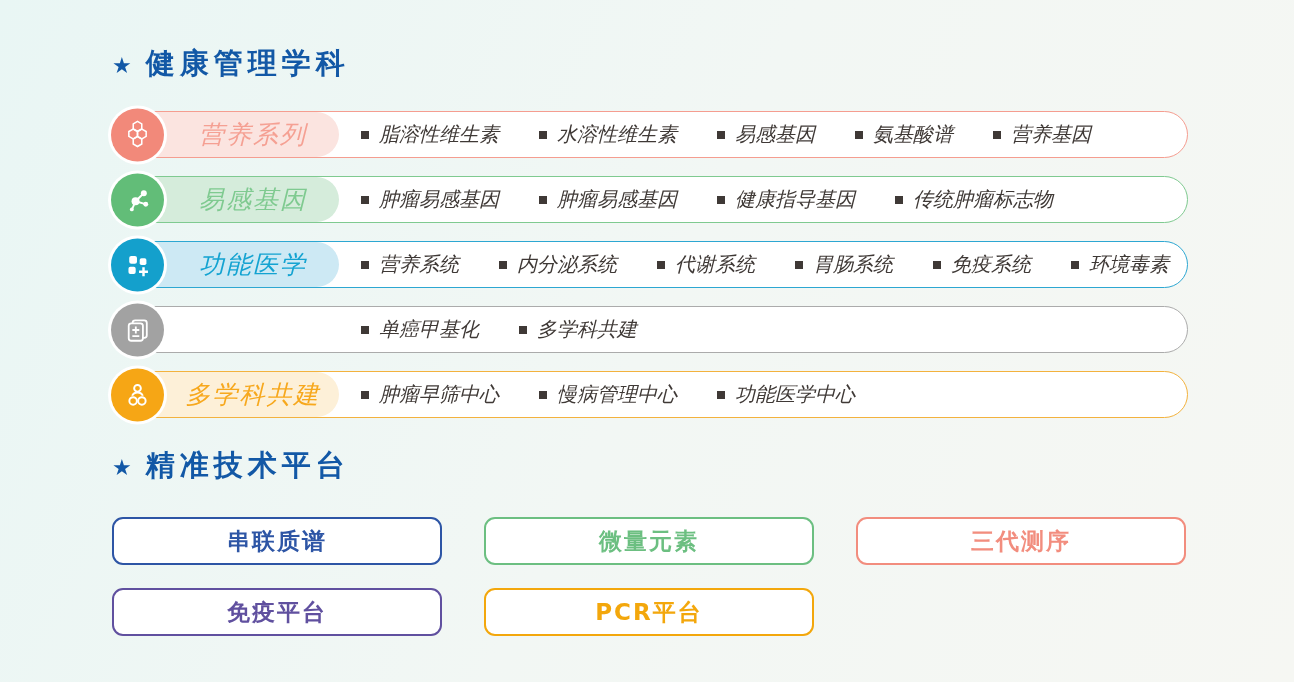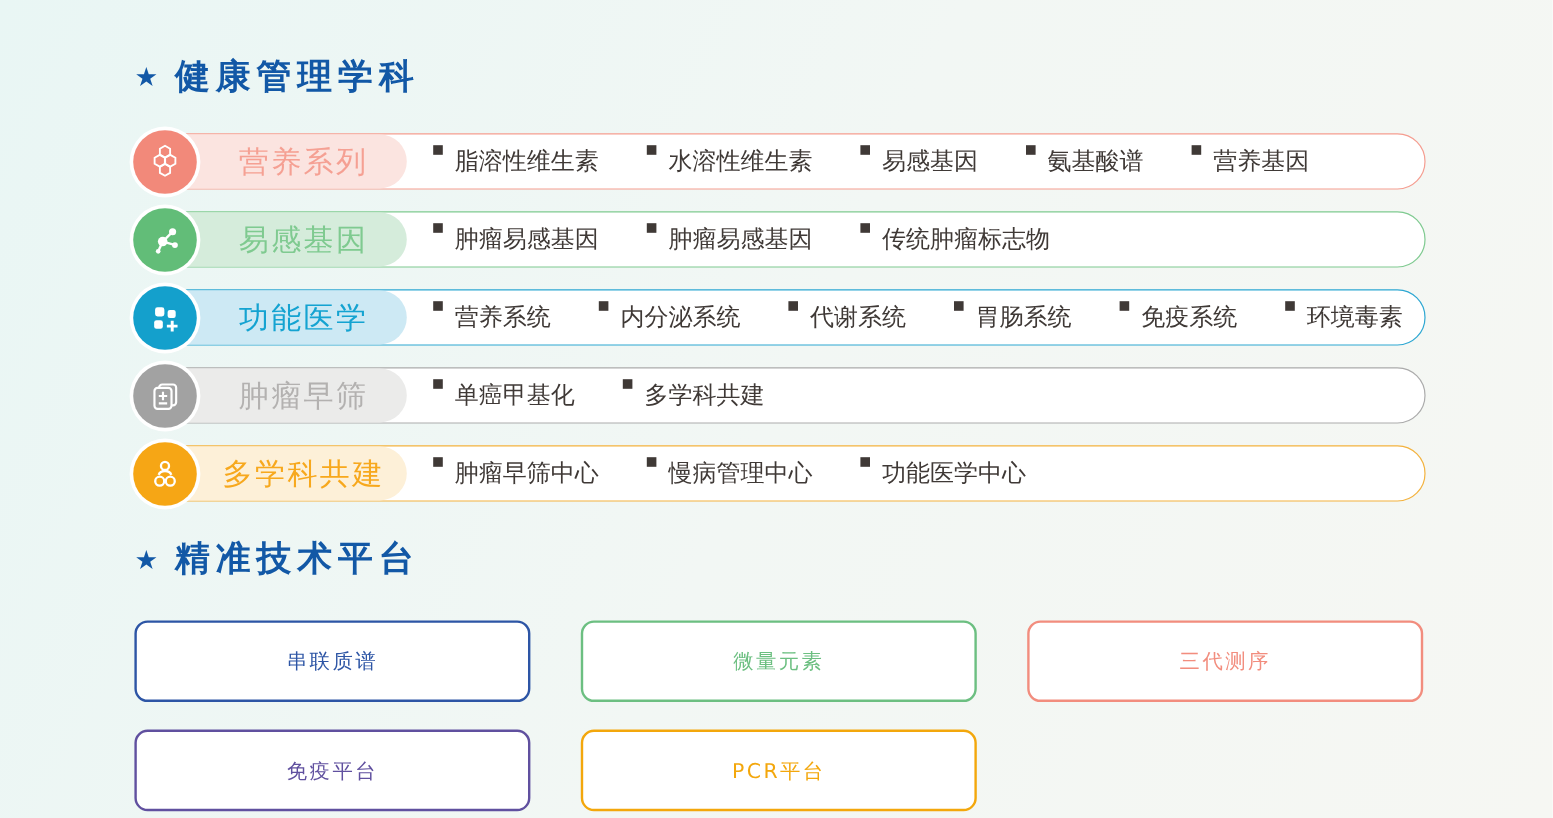--- a/index.html
+++ b/index.html
@@ -31,6 +31,7 @@
     margin-bottom:18px;
     display:flex; align-items:center;
     padding-left:248px;
+    font-style:italic;
   }
   .pill {
     position:absolute; left:0; top:0; bottom:0;

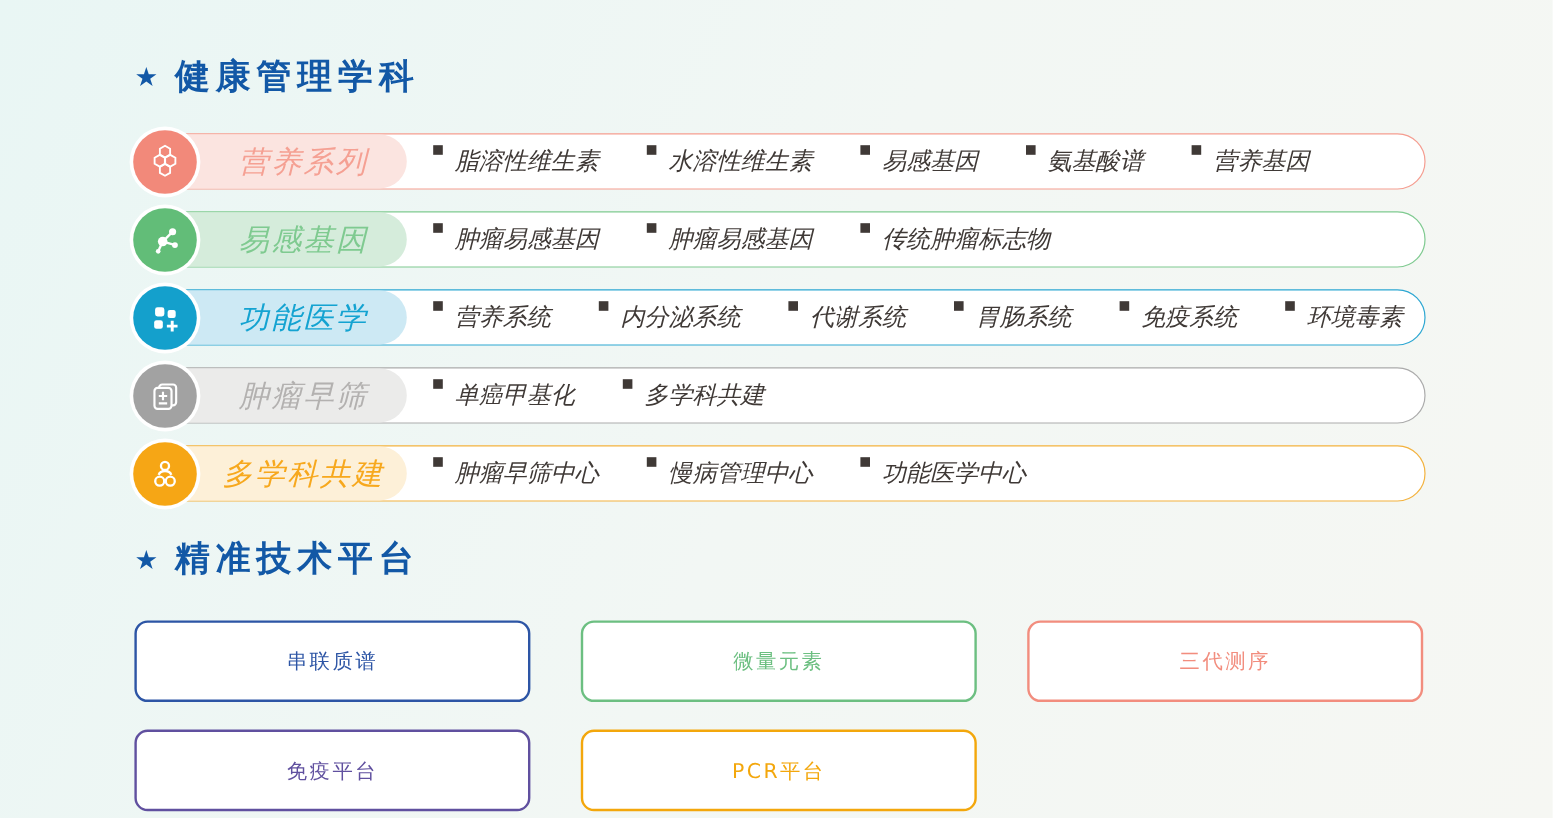--- a/index.html
+++ b/index.html
@@ -54,7 +54,7 @@
 
   .items { display:flex; align-items:center; gap:40px; }
   .item {
-    display:flex; gap:10px;
+    display:flex; align-items:center; gap:10px;
     font-size:20px; font-weight:500; color:#3f3936; white-space:nowrap;
   }
   .bullet { width:8px; height:8px; background:#3f3936; display:inline-block; flex:none; }

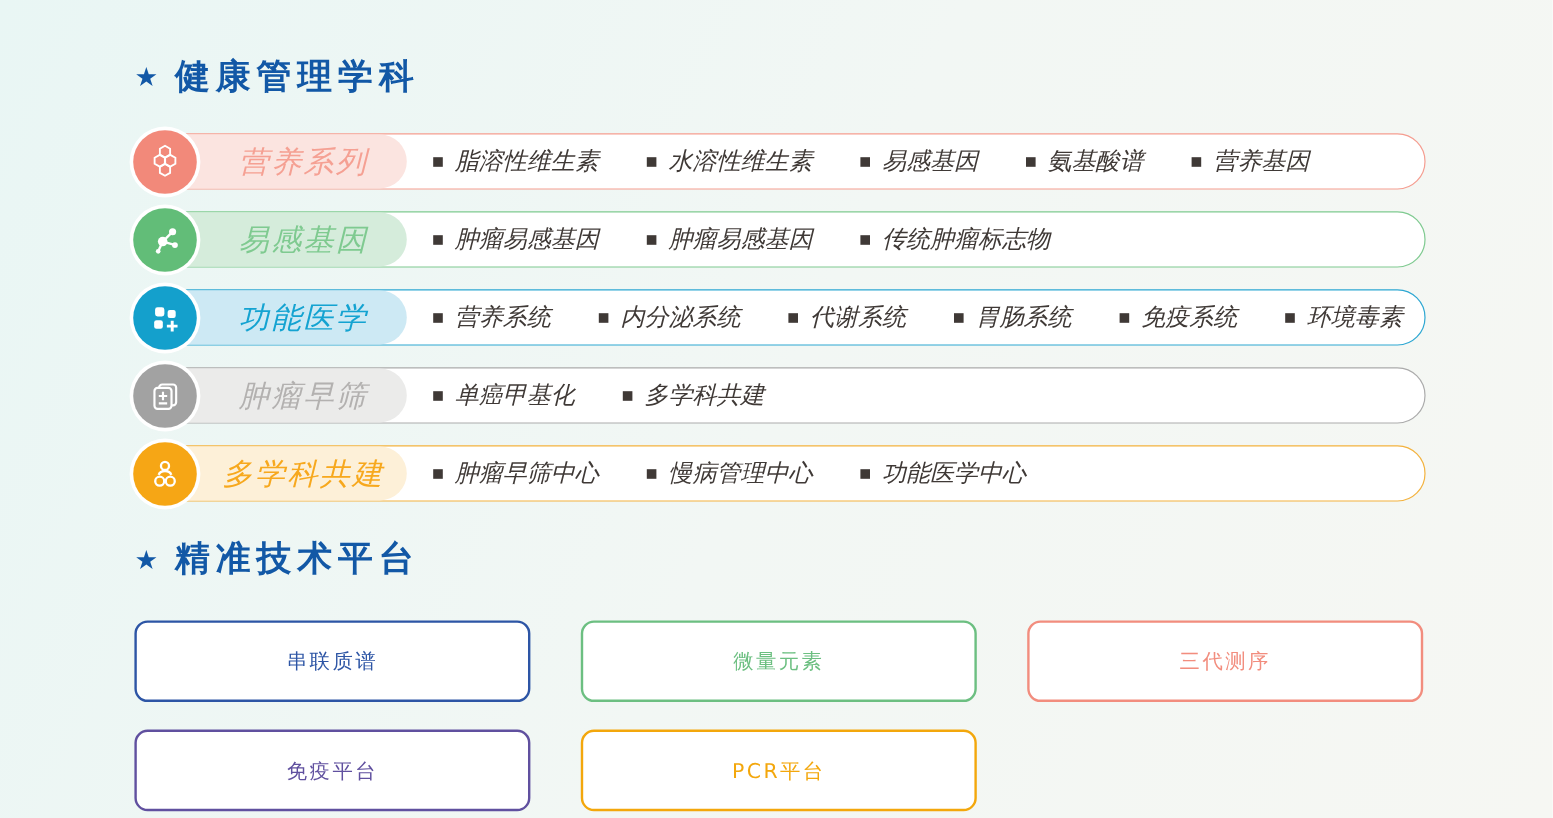--- a/index.html
+++ b/index.html
@@ -161,6 +161,10 @@
           </span>
         <span class="item">
             <i class="bullet"></i>
+            <span>健康指导基因</span>
+          </span>
+        <span class="item">
+            <i class="bullet"></i>
             <span>传统肿瘤标志物</span>
           </span>
       </div>

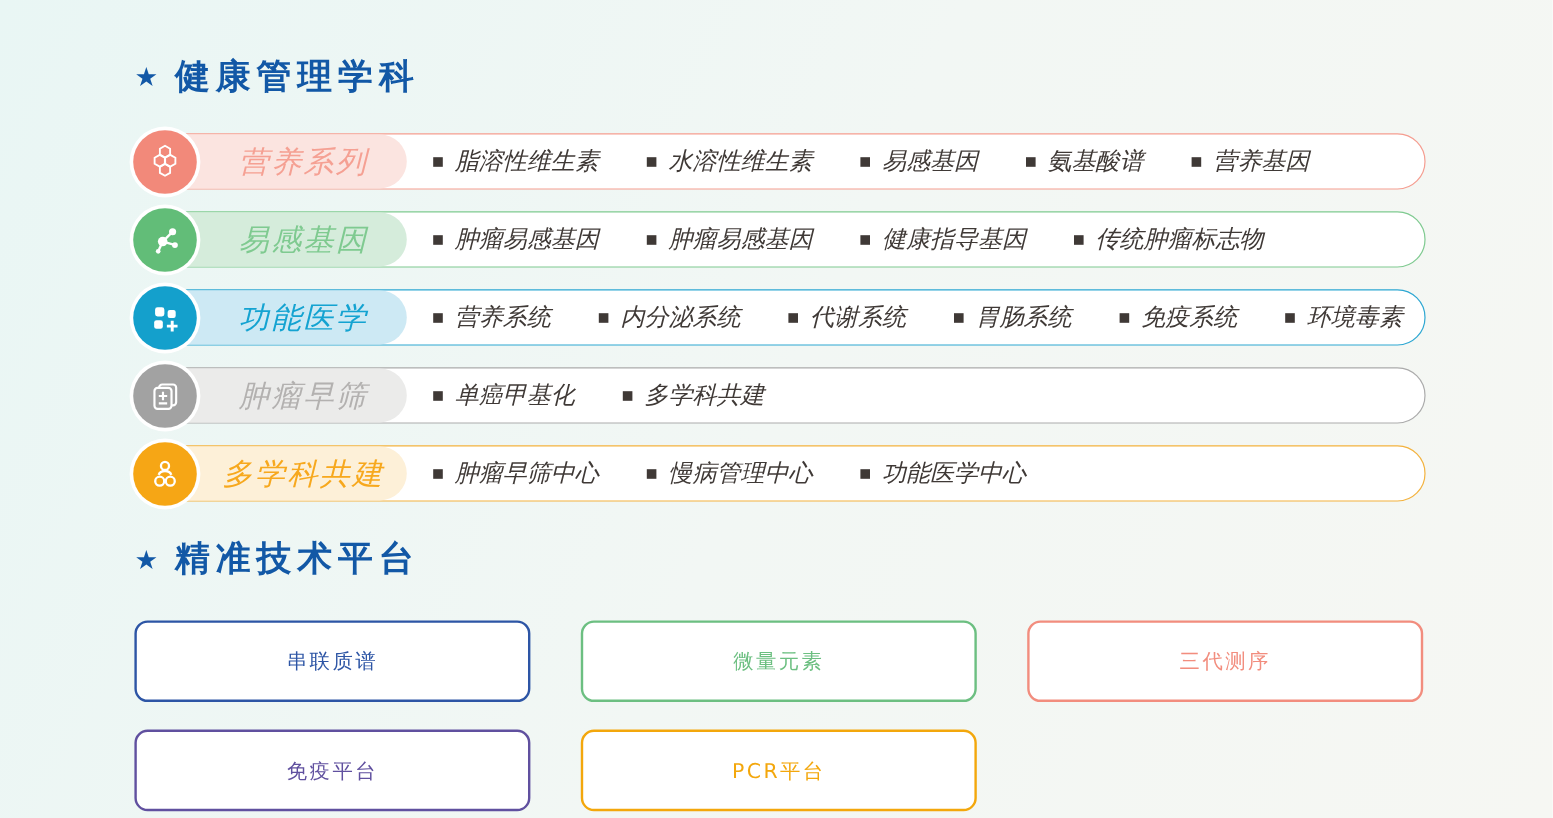--- a/index.html
+++ b/index.html
@@ -213,9 +213,6 @@
     </div>
 
     <div class="row" style="--c: #a2a2a2; --border: #ababab; --tint: #ebebea; --label: #b3b1b0;">
-      <div class="pill">
-        <span class="pill-label">肿瘤早筛</span>
-      </div>
       <div class="circle">
         <svg viewBox="0 0 24 24" width="31" height="31">
           <g fill="none" stroke="#fff" stroke-width="1.4">

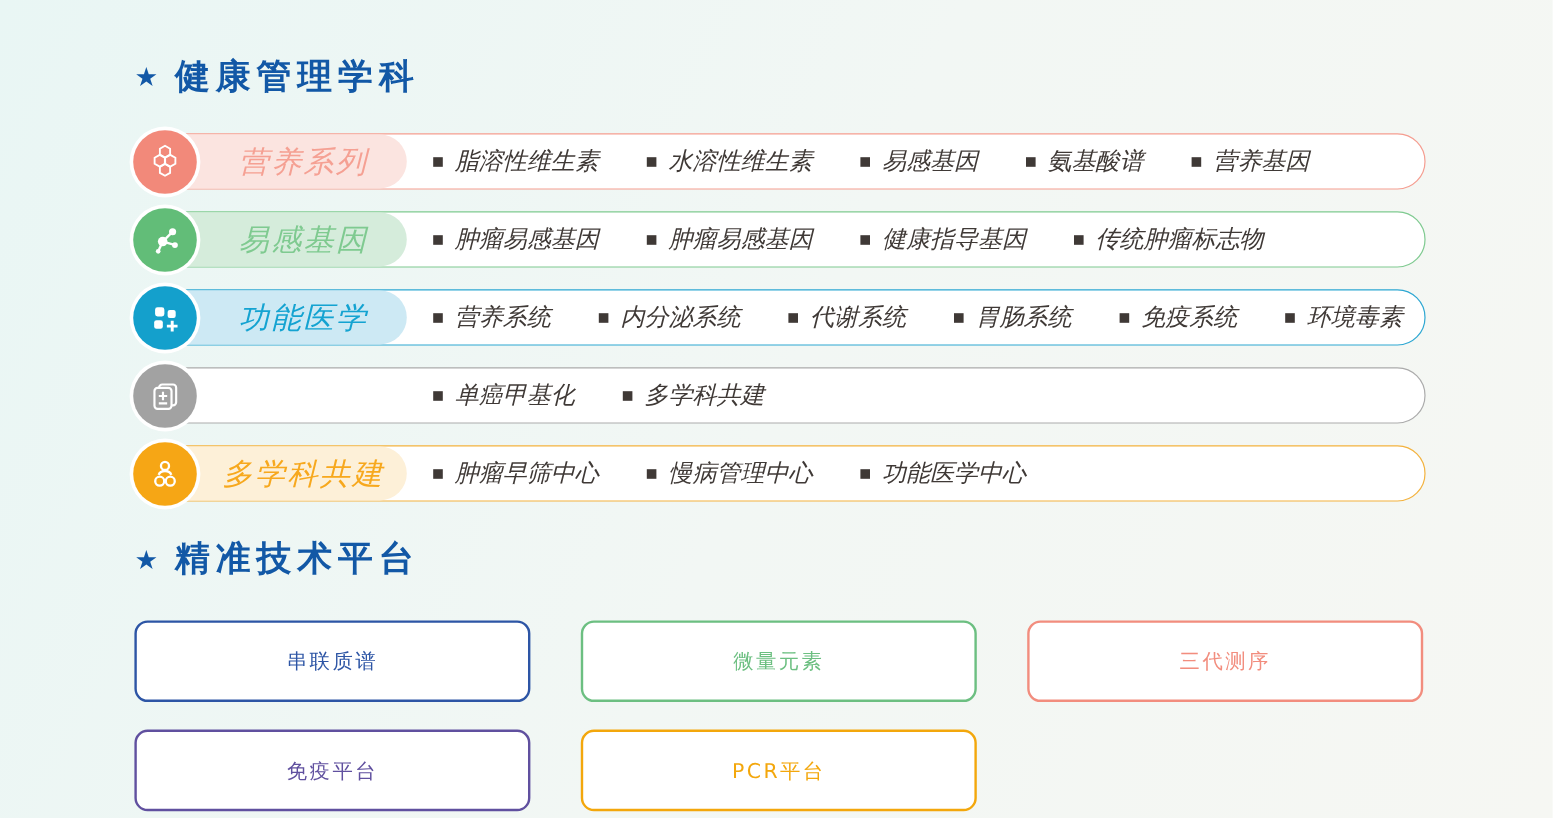--- a/index.html
+++ b/index.html
@@ -68,12 +68,12 @@
     column-gap:42px; row-gap:23px;
   }
   .plat-btn {
-    height:68px;
+    height:48px;
     background:#fff;
     border:2px solid var(--c);
     border-radius:11px;
     color:var(--c);
-    font-size:17px; font-weight:normal; letter-spacing:2px;
+    font-size:23px; font-weight:bold; letter-spacing:2px;
     font-family:inherit;
     cursor:pointer;
   }

